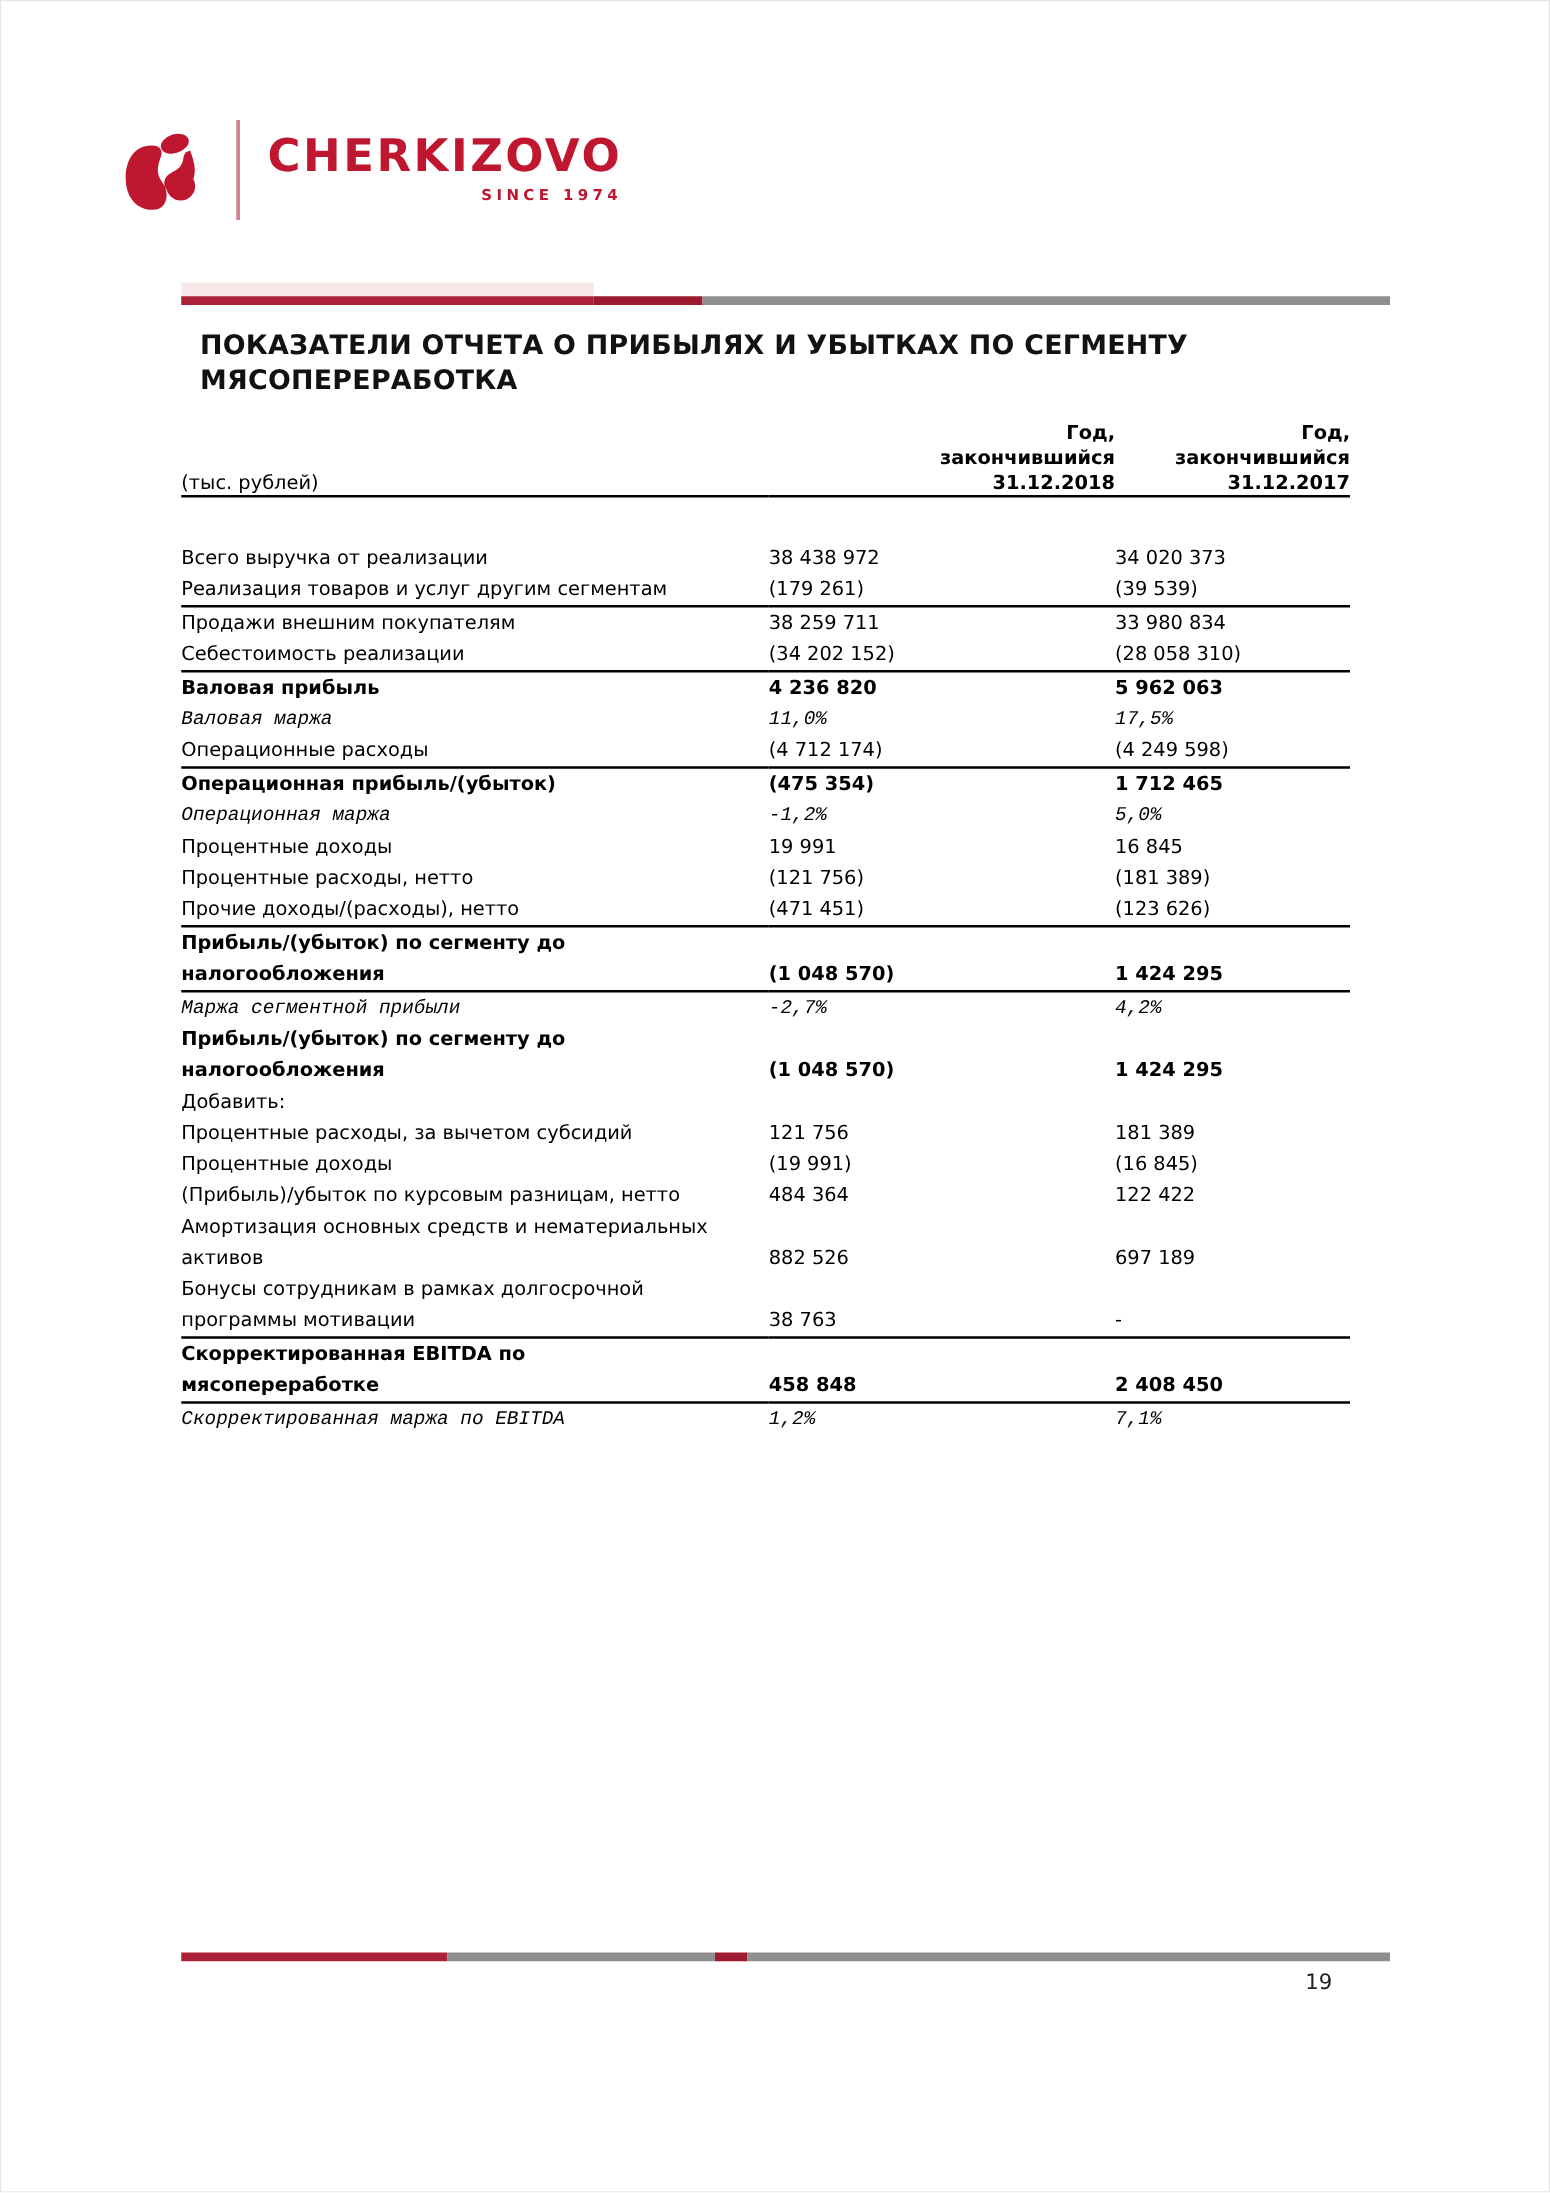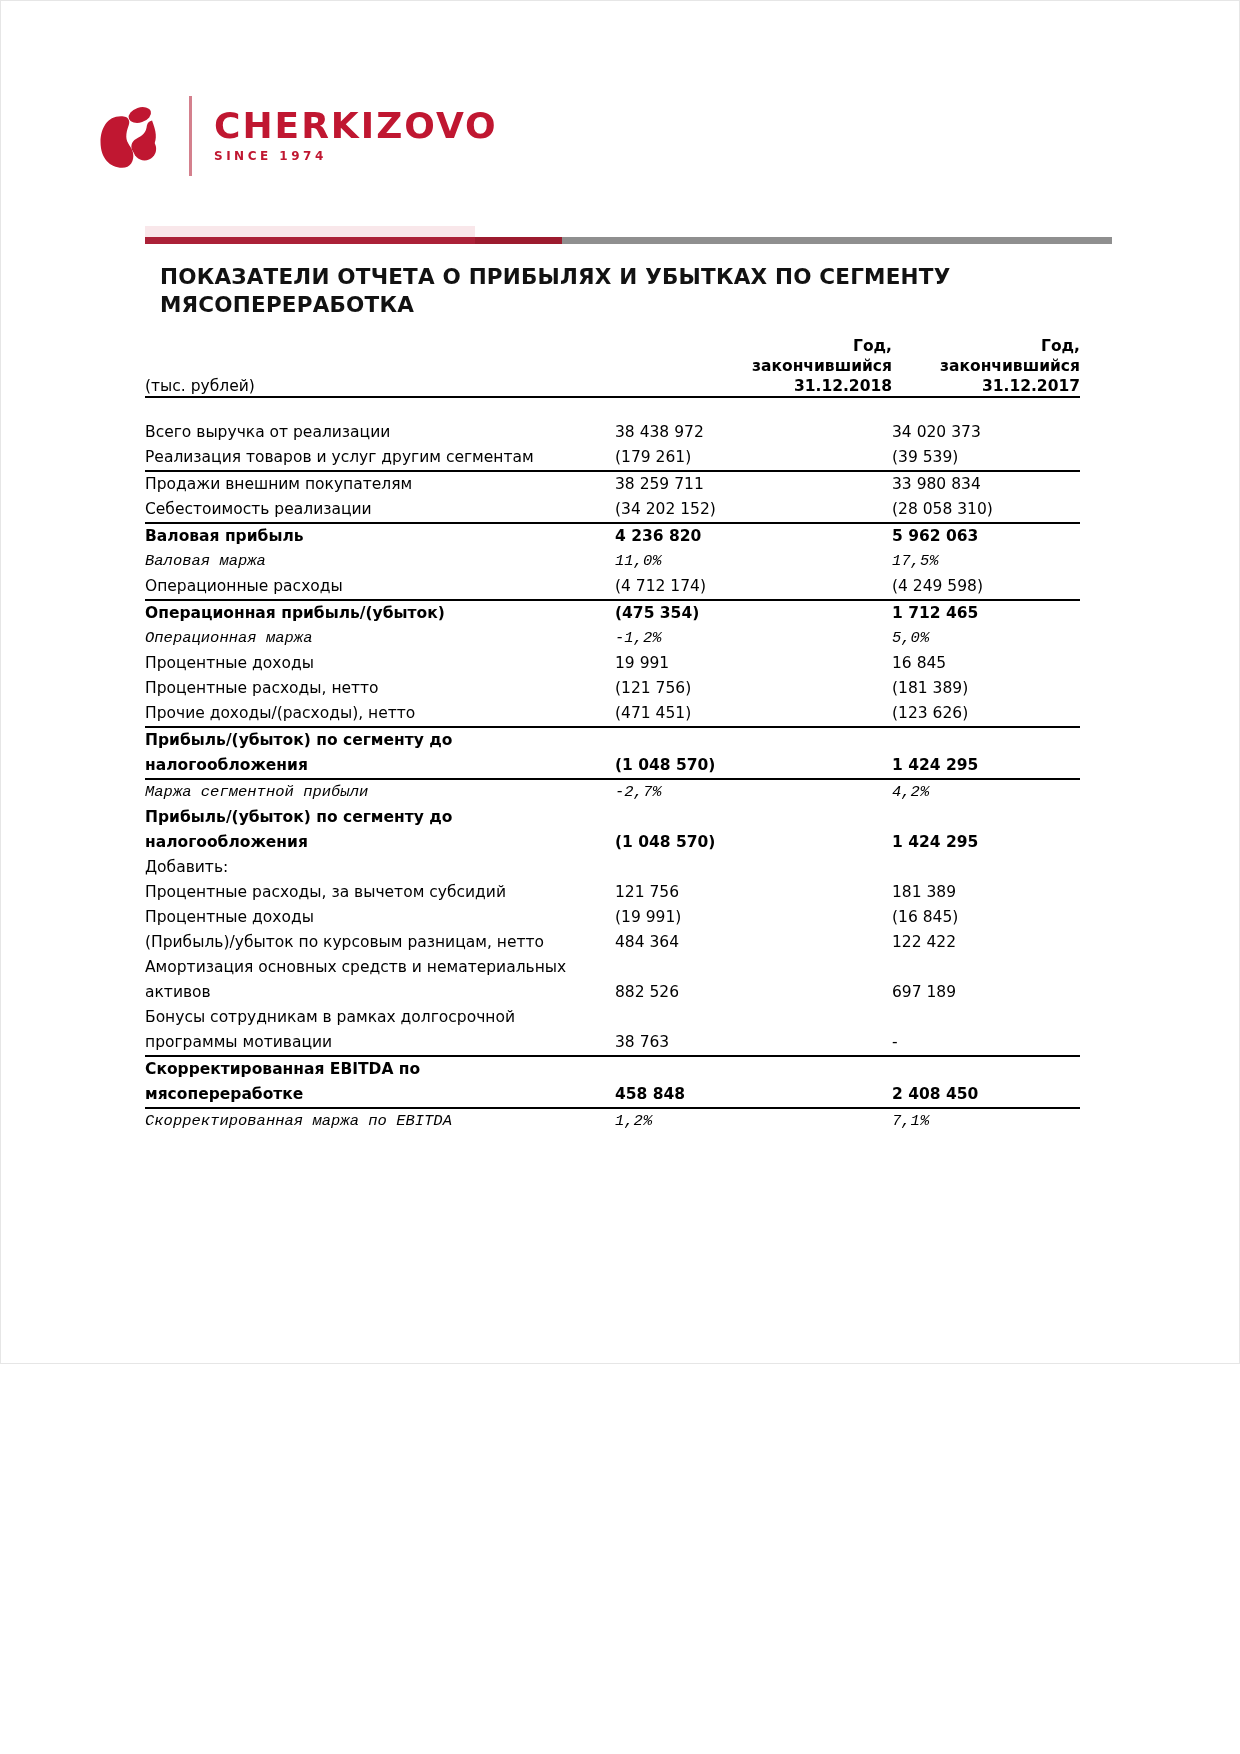--- a/index.html
+++ b/index.html
@@ -4,7 +4,7 @@
 <style>
   html,body{margin:0;padding:0;background:#ffffff;}
   .page{
-    position:relative;width:1240px;height:1364px;background:#fff;overflow:hidden;
+    position:relative;width:1240px;height:1754px;background:#fff;overflow:hidden;
     font-family:"DejaVu Sans","Liberation Sans",sans-serif;color:#000;
     box-shadow:inset 0 0 0 1px #e6e6e6;
   }

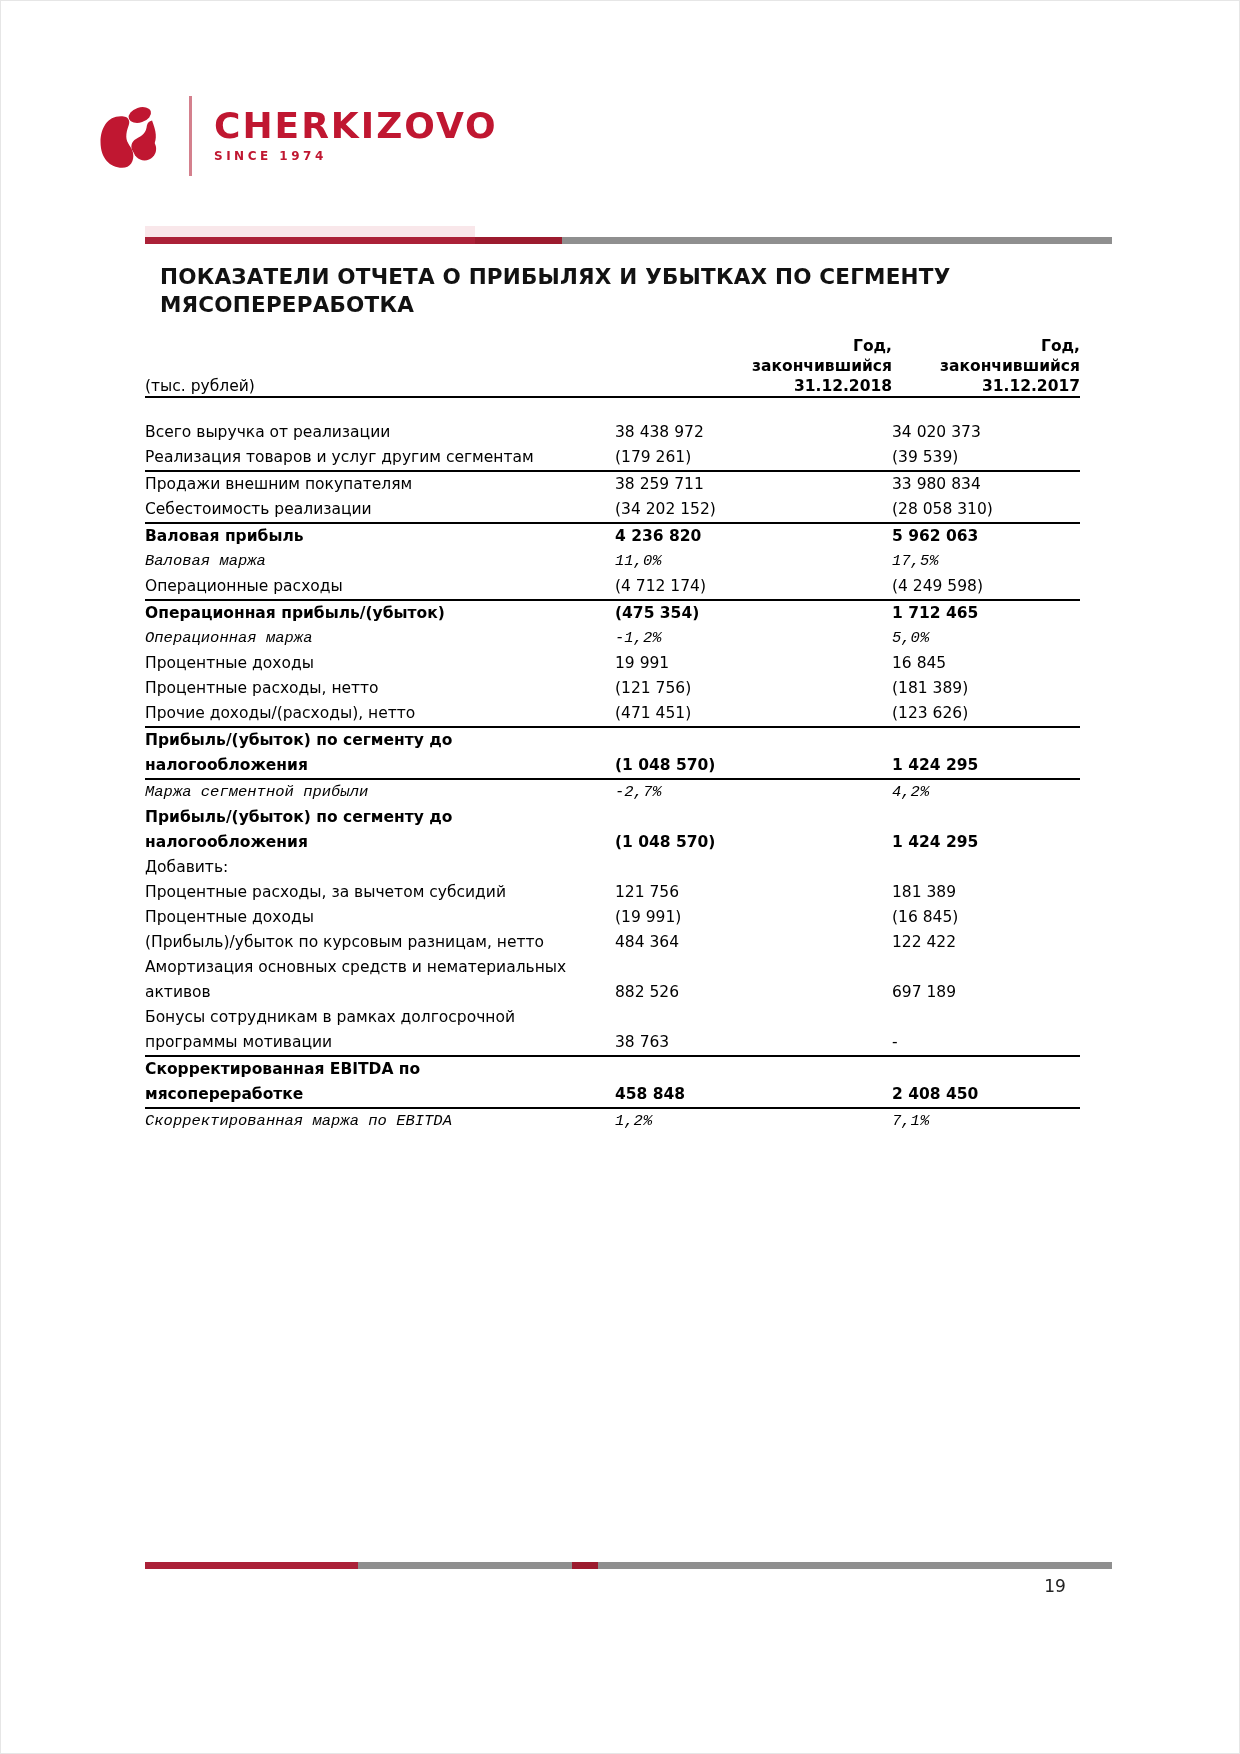--- a/index.html
+++ b/index.html
@@ -20,6 +20,7 @@
   .brand-tagline{
     font-size:12px;font-weight:bold;letter-spacing:3.5px;margin-top:3px;
     color:var(--brand-red,#c01731);
+    text-align:right;
   }
   
   .rule-ghost{position:absolute;left:145px;top:226px;width:330px;height:11px;

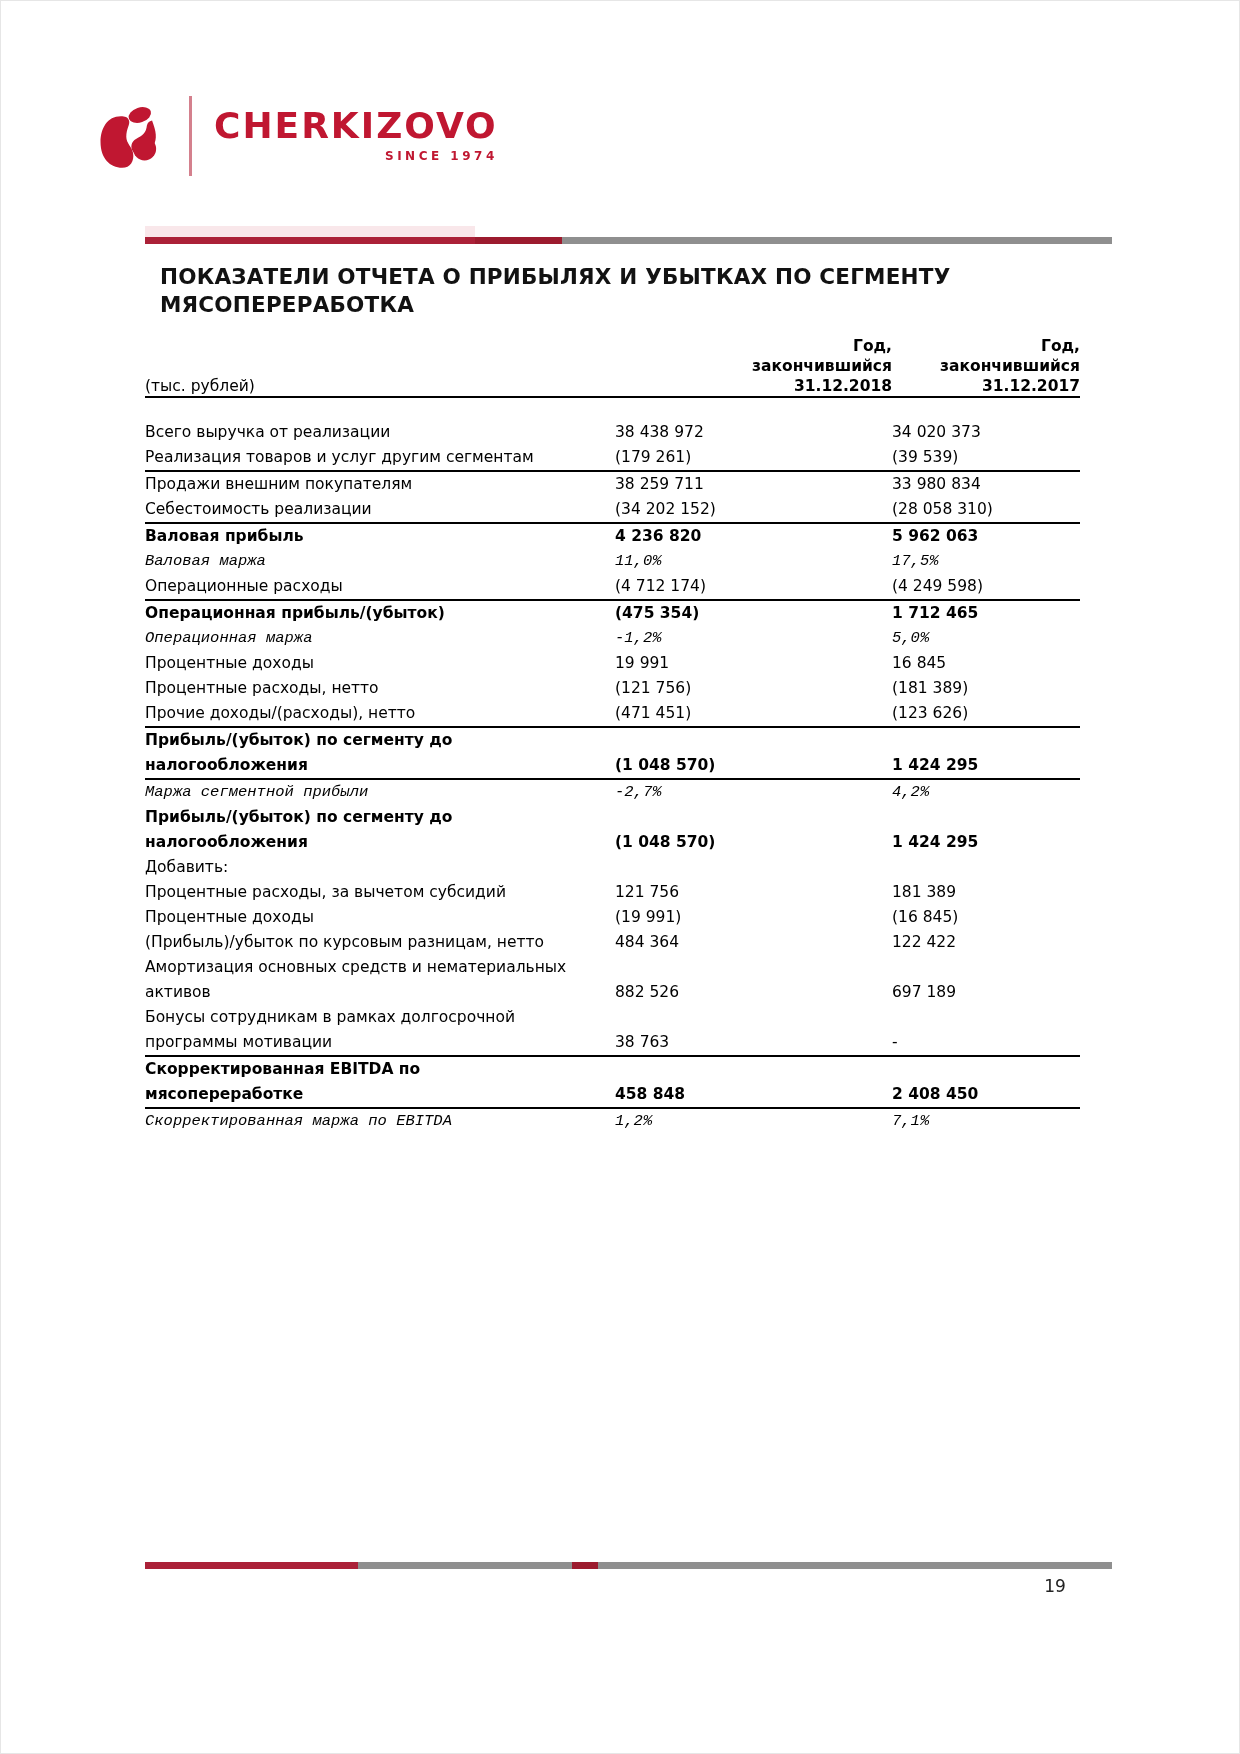--- a/index.html
+++ b/index.html
@@ -51,7 +51,7 @@
   th.col{font-weight:bold;text-align:right;padding-right:30px;line-height:20px;
     border-bottom:2.5px solid #000;}
   tbody td{line-height:25px;}
-  tbody tr:first-child td{padding-top:22px;}
+  tbody tr:first-child td{padding-top:36px;}
   td.lbl{text-align:left;white-space:pre-line;}
   td.num{text-align:left;padding-right:4px;white-space:nowrap;}
   tr.rule td{border-bottom:2.5px solid #000;}

